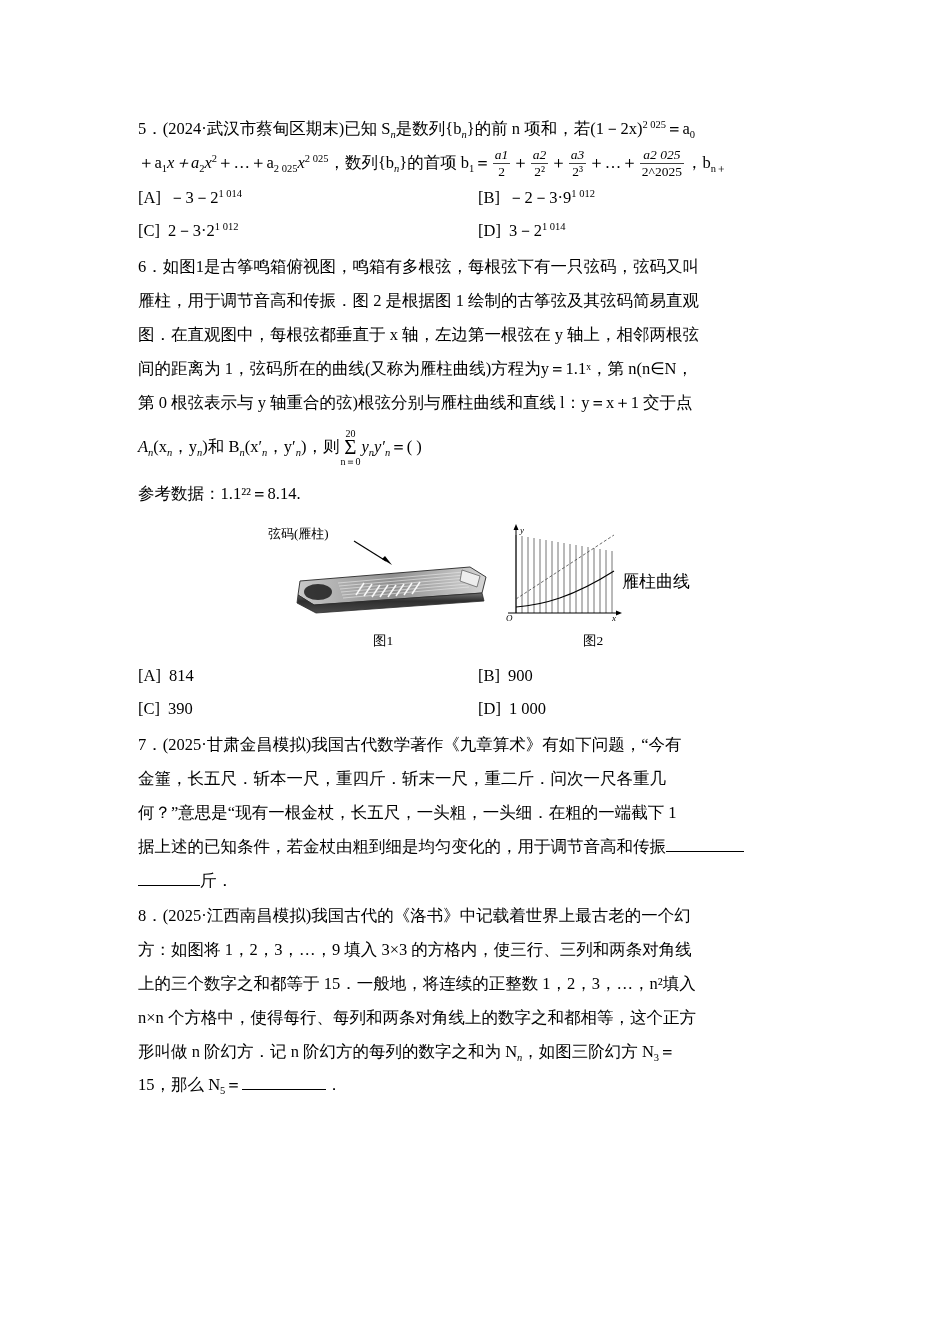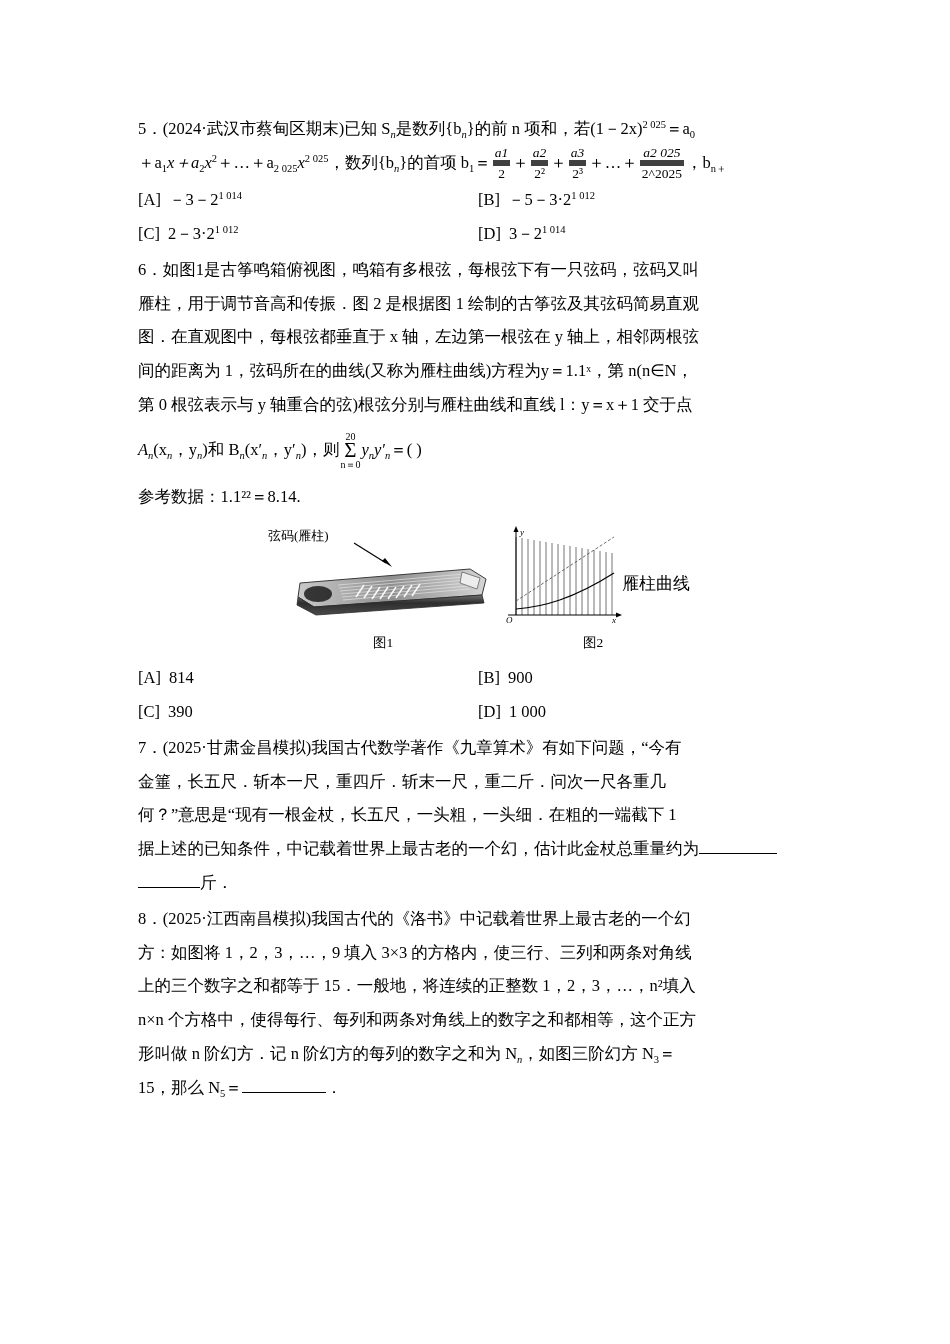--- a/index.html
+++ b/index.html
@@ -50,7 +50,7 @@
   .frac .num {
     display: block;
     padding: 0 2px;
-    border-bottom: 6px solid #404040;
+    border-bottom: 1px solid #404040;
   }
   .frac .den {
     display: block;

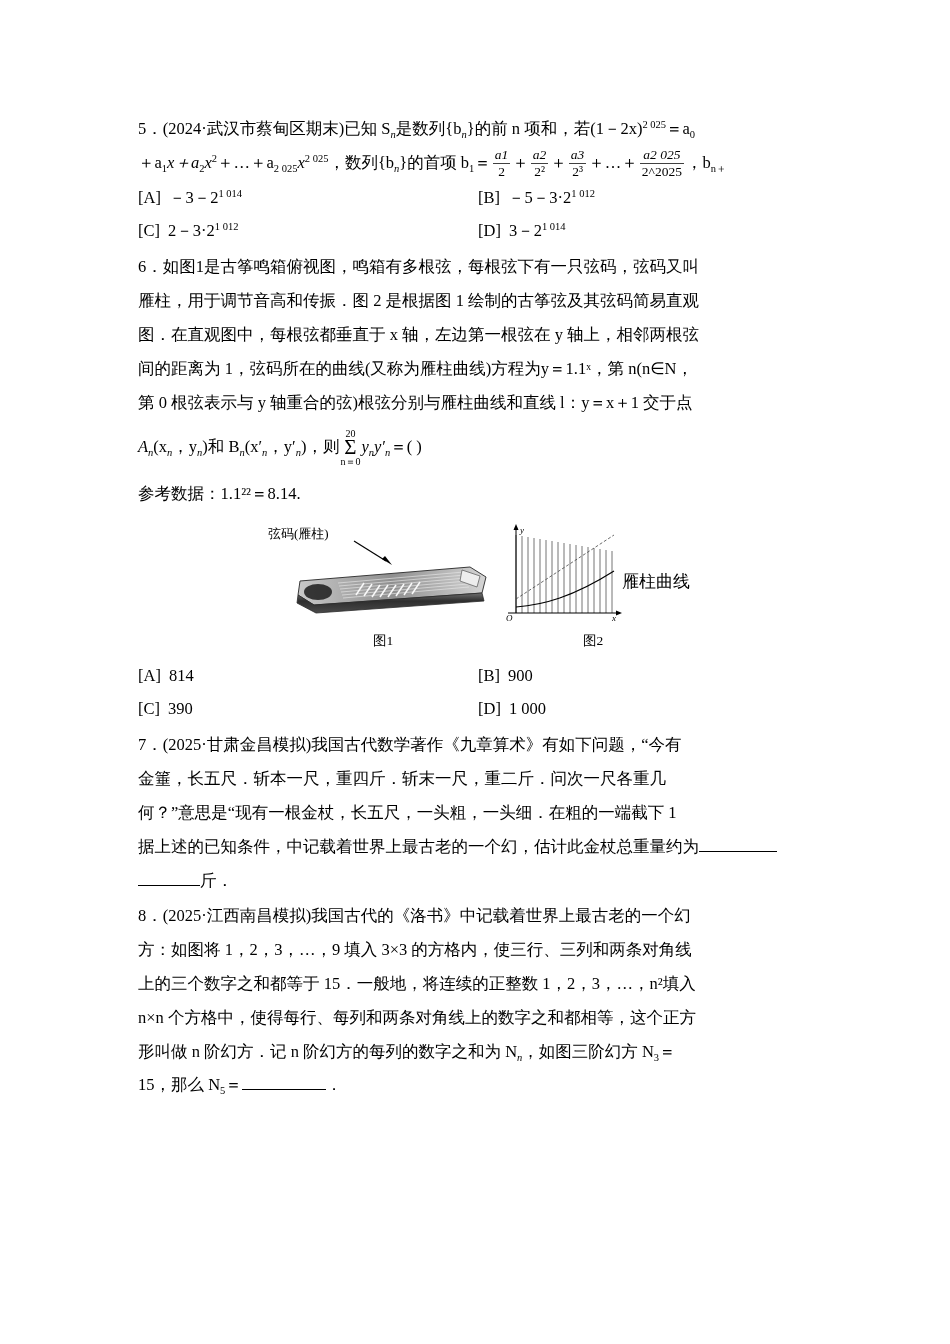--- a/index.html
+++ b/index.html
@@ -170,7 +170,7 @@
       </div>
       <div class="options">
         <div class="opt"><span class="lbl">[A]</span><span>－3－2</span><span class="sup">1 014</span></div>
-        <div class="opt"><span class="lbl">[B]</span><span>－5－3·2</span><span class="sup">1 012</span></div>
+        <div class="opt"><span class="lbl">[B]</span><span>－2－3·9</span><span class="sup">1 012</span></div>
         <div class="opt"><span class="lbl">[C]</span><span>2－3·2</span><span class="sup">1 012</span></div>
         <div class="opt"><span class="lbl">[D]</span><span>3－2</span><span class="sup">1 014</span></div>
       </div>

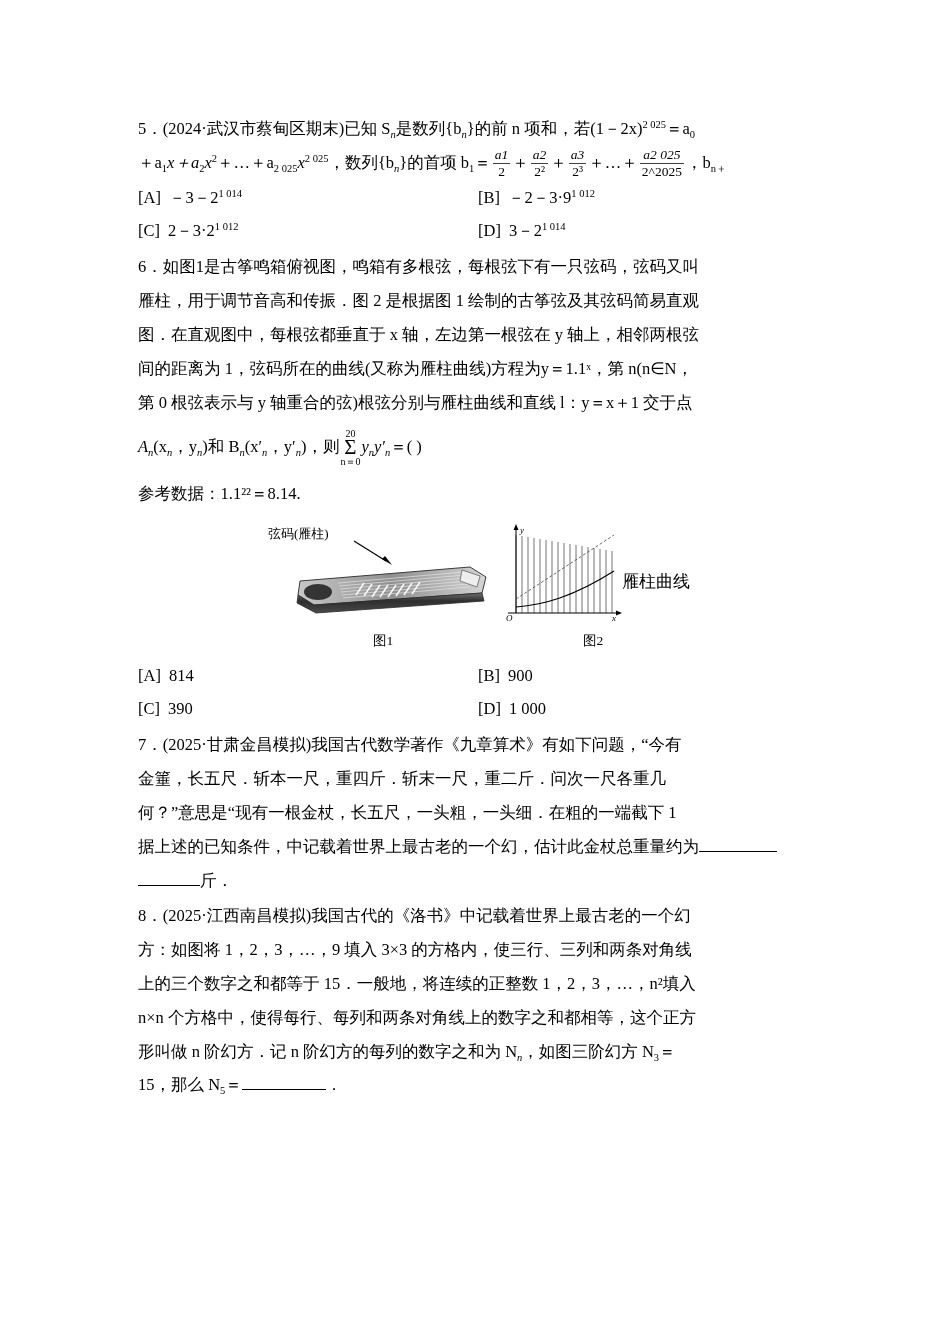--- a/index.html
+++ b/index.html
@@ -289,7 +289,7 @@
       </div>
       <div class="q-body"><span>金箠，长五尺．斩本一尺，重四斤．斩末一尺，重二斤．问次一尺各重几</span></div>
       <div class="q-body"><span>何？”意思是“现有一根金杖，长五尺，一头粗，一头细．在粗的一端截下 1</span></div>
-      <div class="q-body"><span>据上述的已知条件，中记载着世界上最古老的一个幻，估计此金杖总重量约为</span><span class="blank-line u-long"></span></div>
+      <div class="q-body"><span>据上述的已知条件，若金杖由粗到细是均匀变化的，用于调节音高和传振</span><span class="blank-line u-long"></span></div>
       <div class="q-body"><span class="blank-line u-mid"></span><span>斤．</span></div>
     </div>
 

